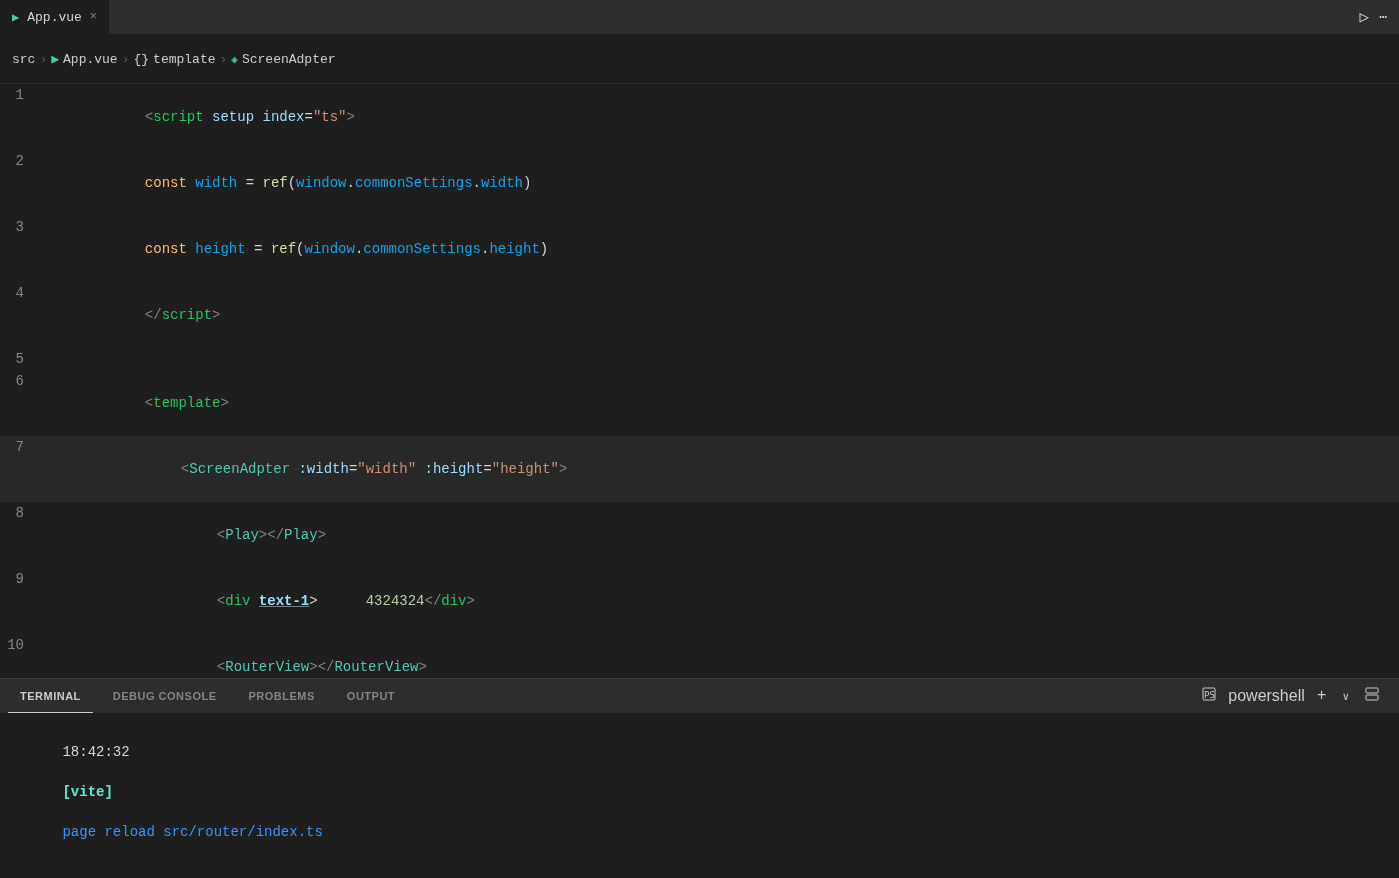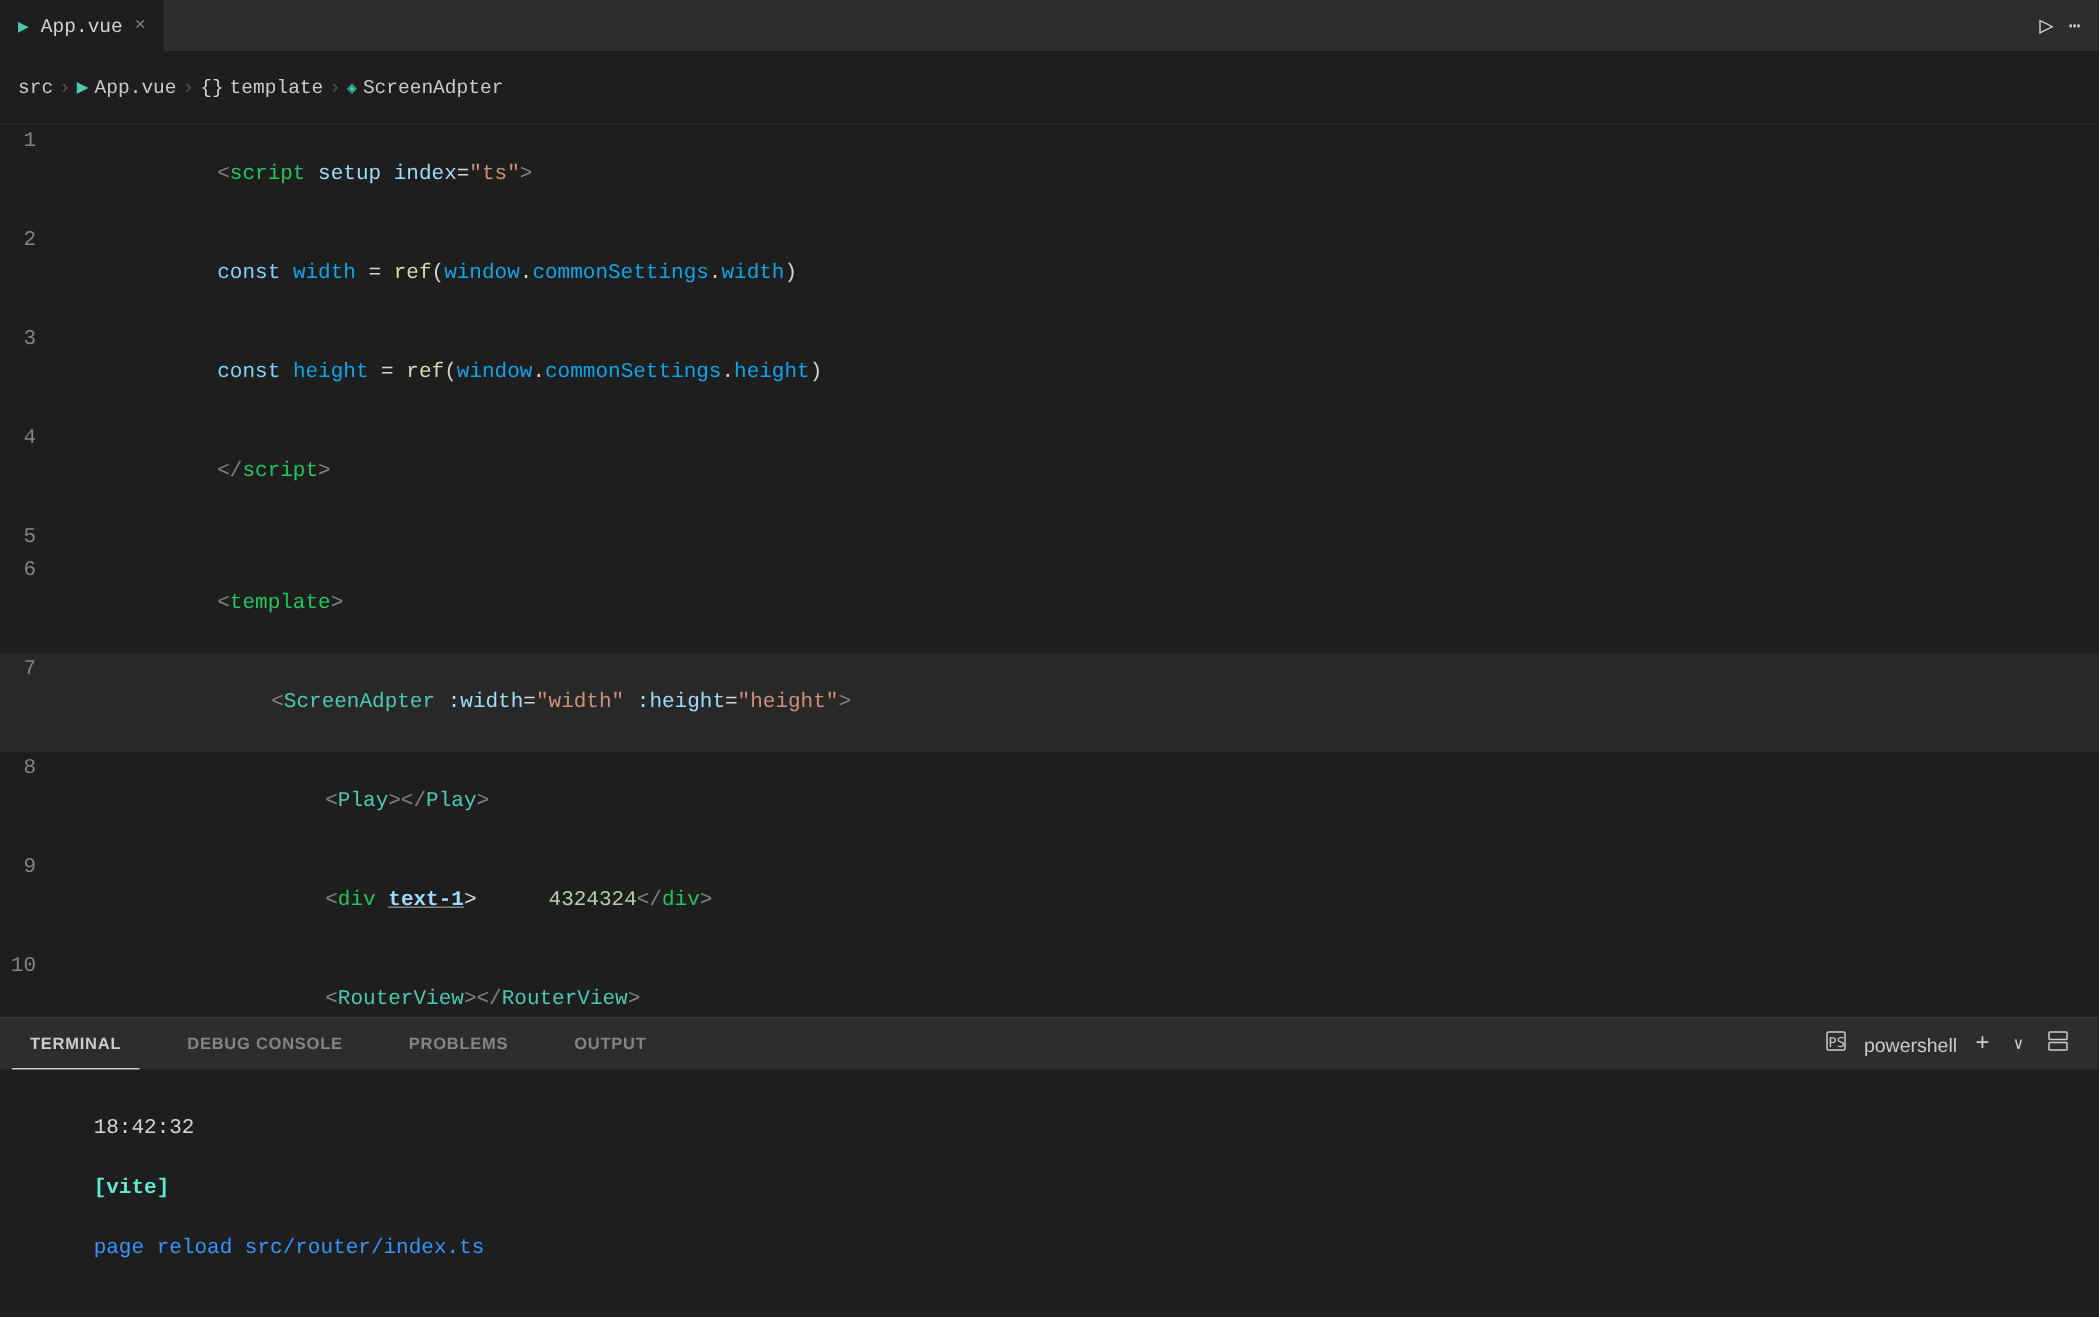--- a/index.html
+++ b/index.html
@@ -136,7 +136,7 @@
       vertical-align: top;
     }
     
-    .kw { color: #7dd3fc; }          
+    .kw { color: #fdba74; }          
     .tag { color: #22c55e; text-align: right; }         
     .attr { color: #9cdcfe; }        
     .string { color: #ce9178; }     

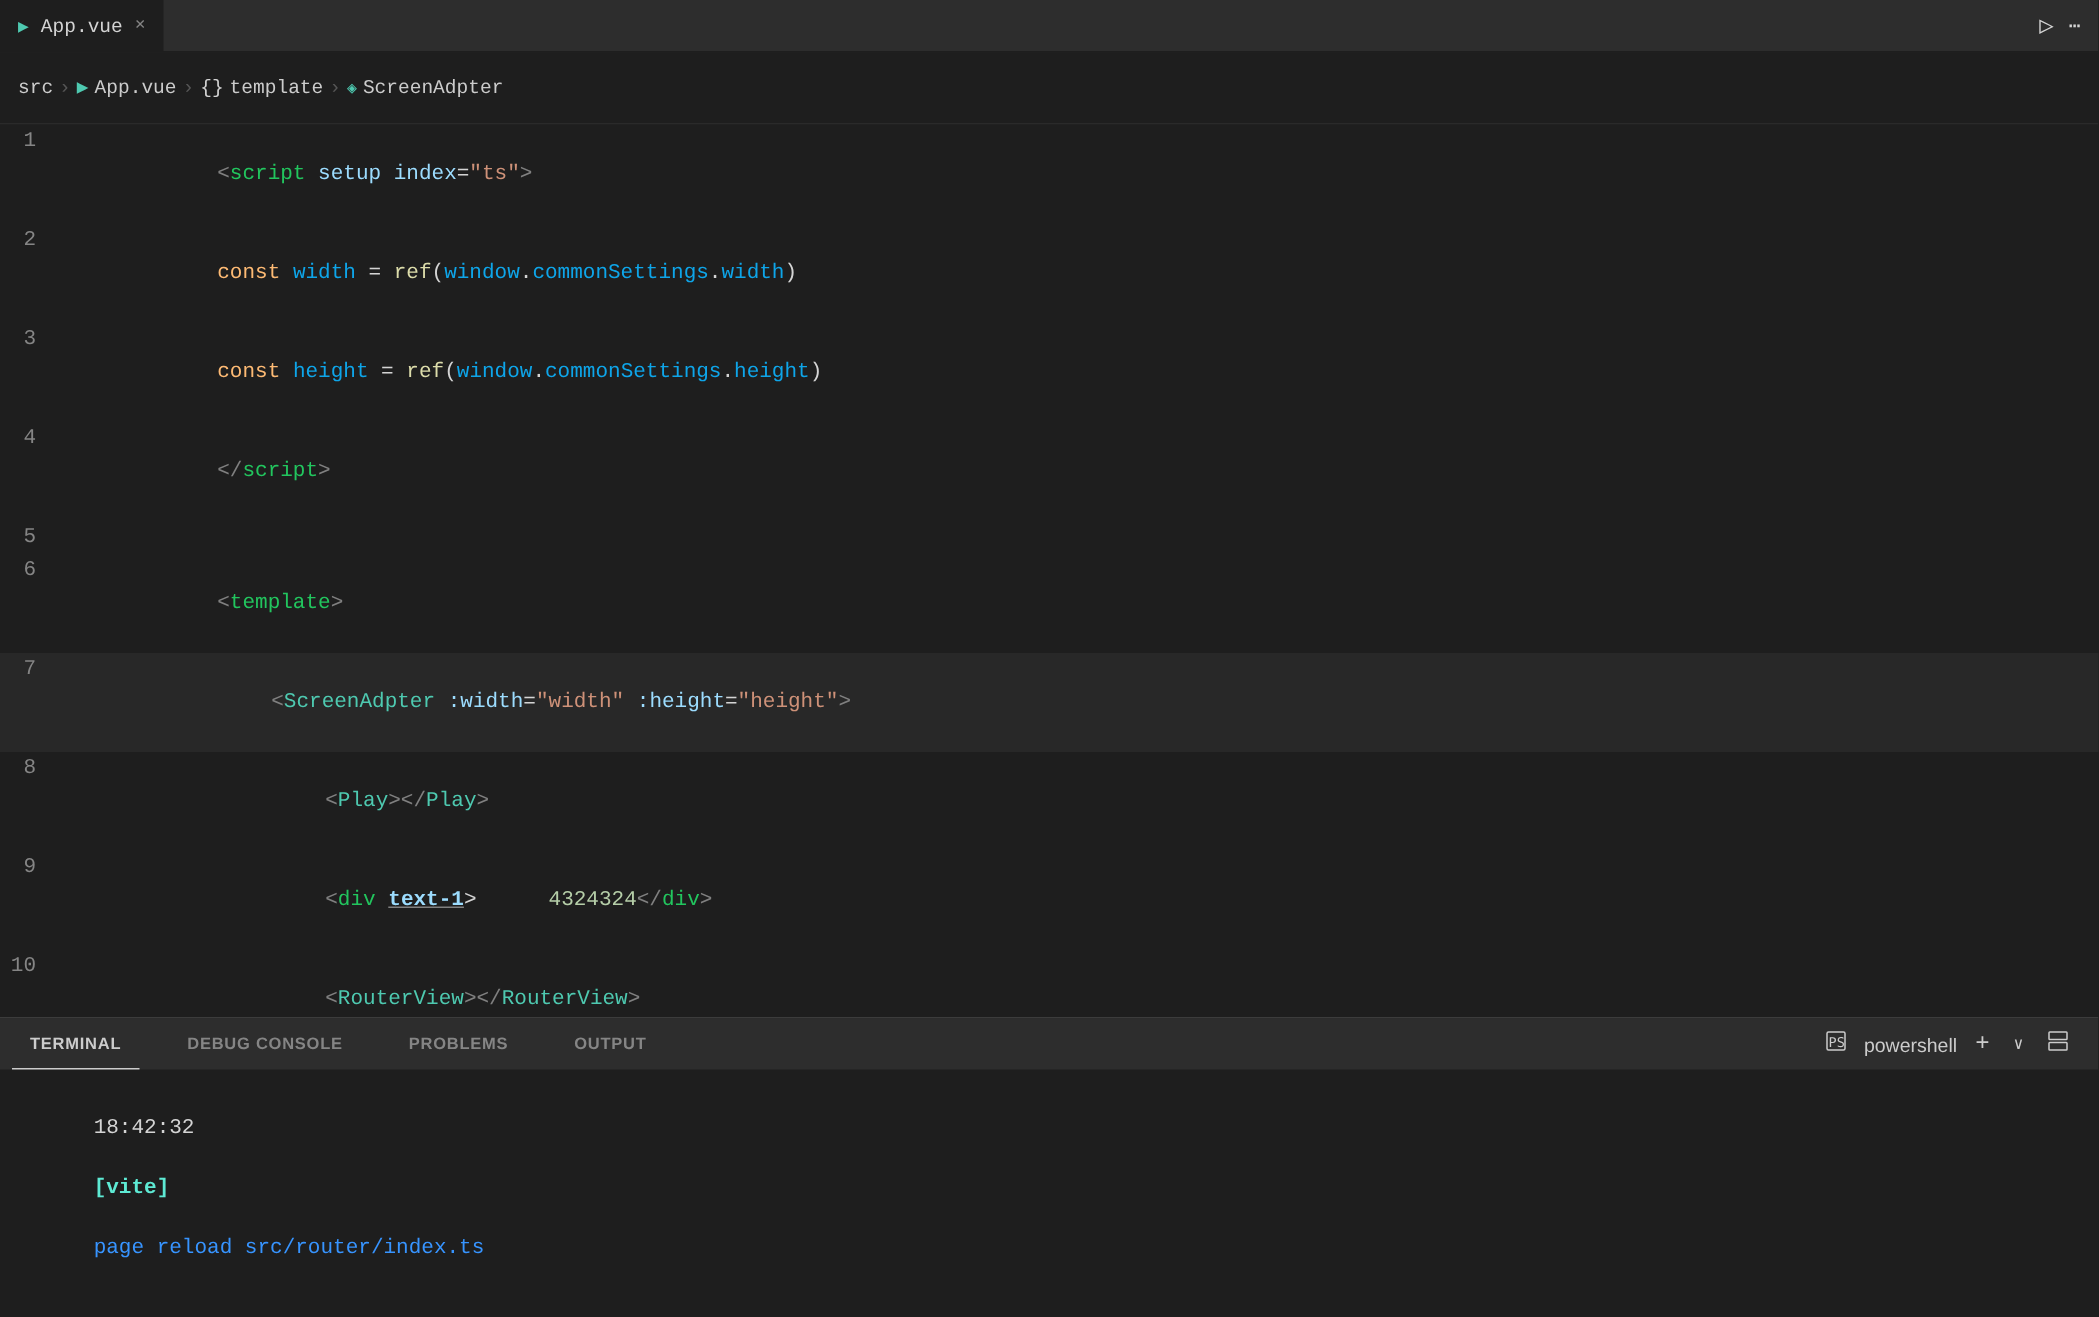--- a/index.html
+++ b/index.html
@@ -174,7 +174,7 @@
       display: flex;
       align-items: center;
       height: 100%;
-      gap: 20px;
+      gap: 8px;
     }
     .terminal-tab {
       padding: 0 12px;

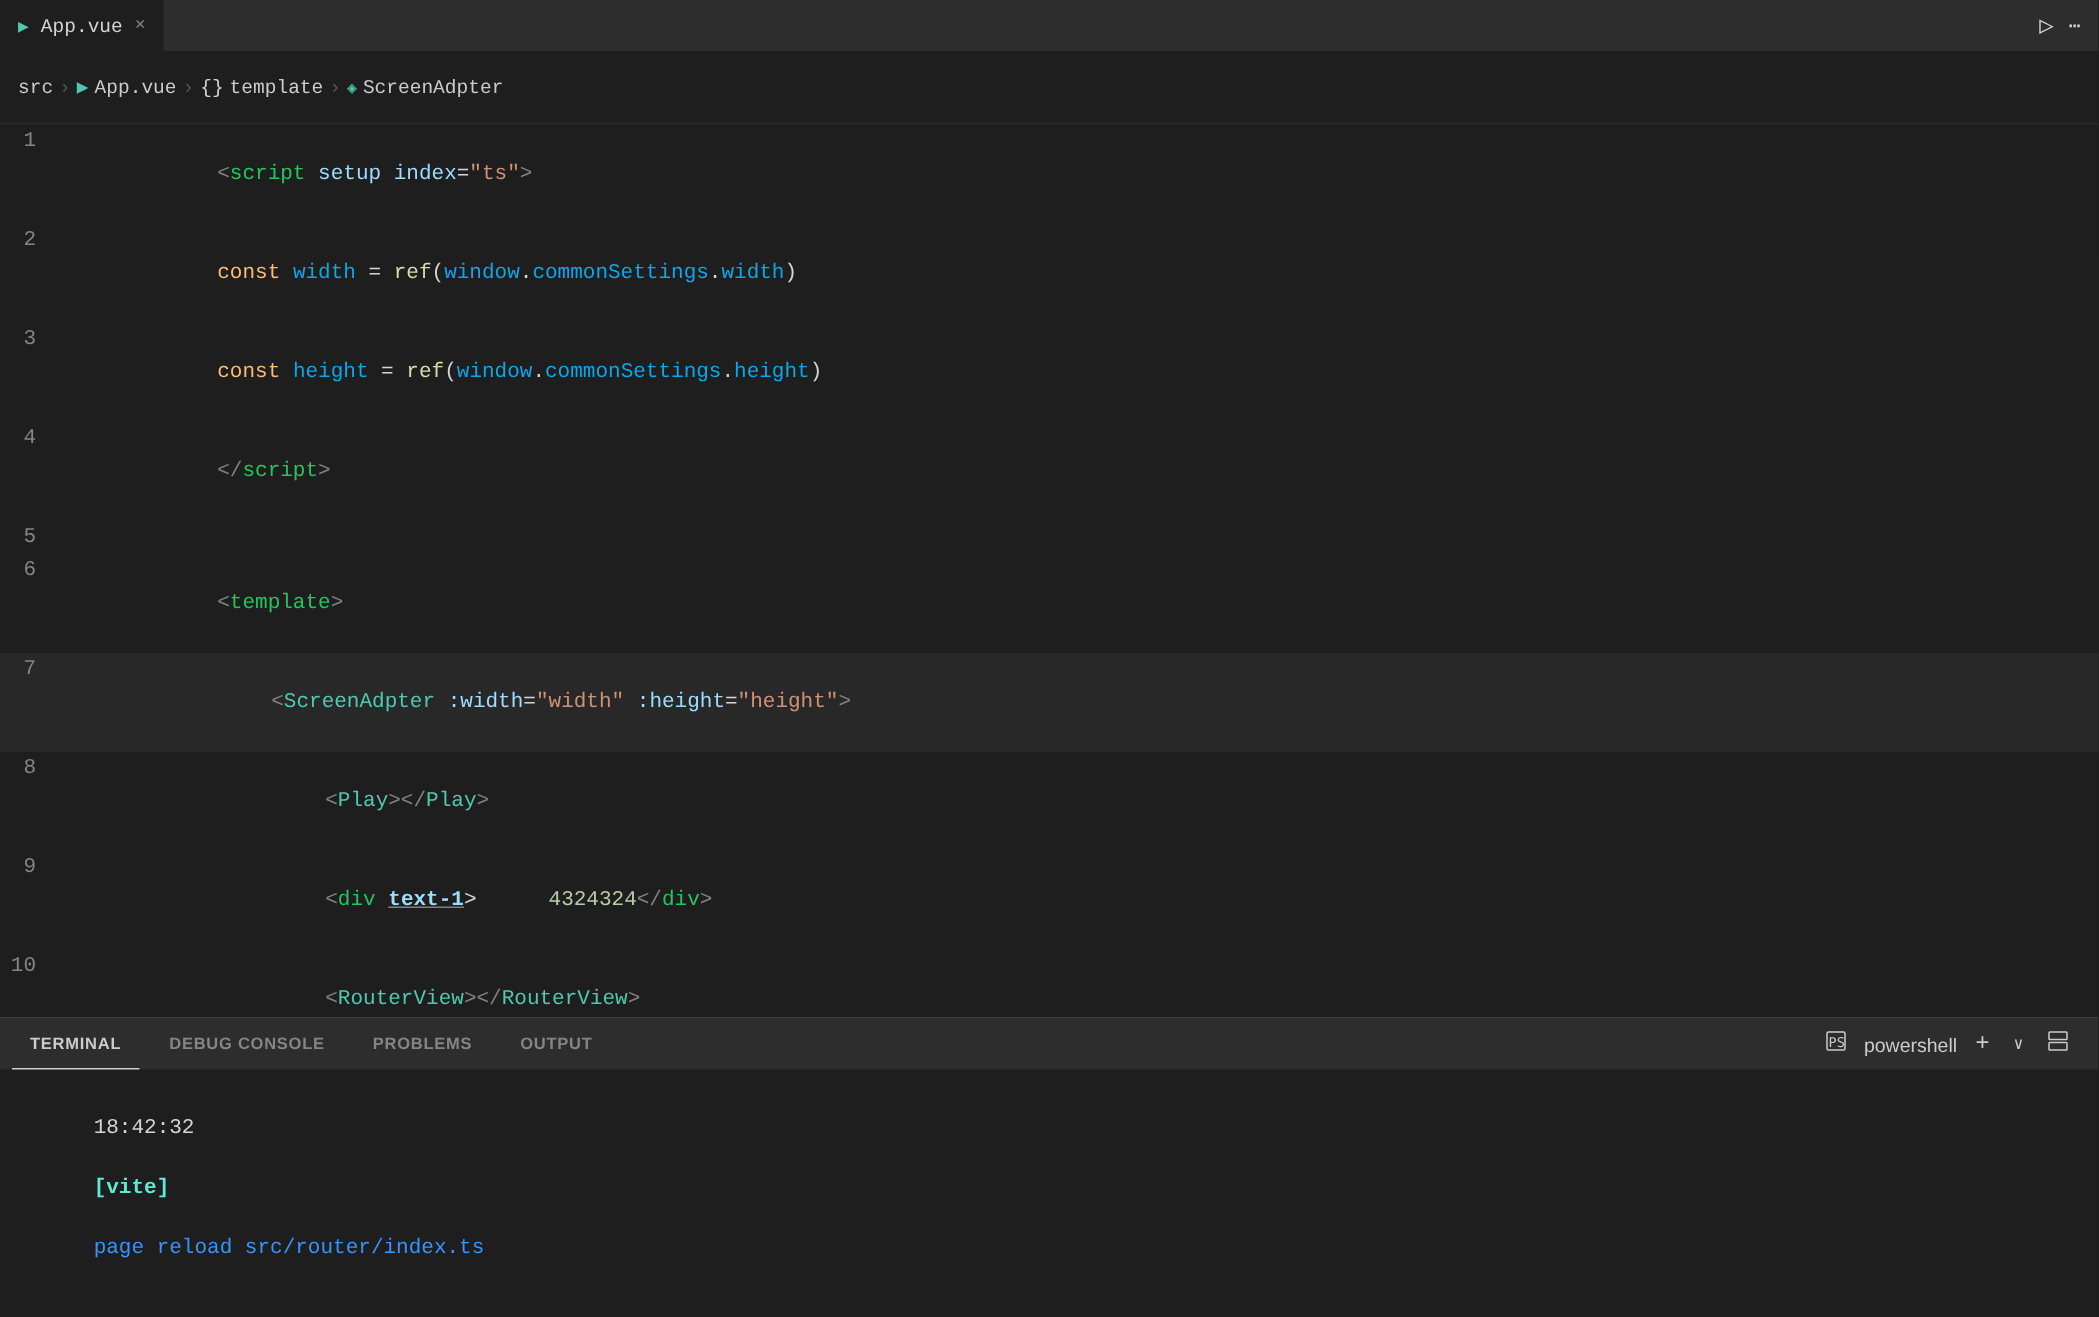--- a/index.html
+++ b/index.html
@@ -207,7 +207,7 @@
       padding: 2px 4px;
     }
     .terminal-shell-label {
-      font-size: 13px;
+      font-size: 16px;
       color: #cccccc;
       font-family: -apple-system, sans-serif;
     }

